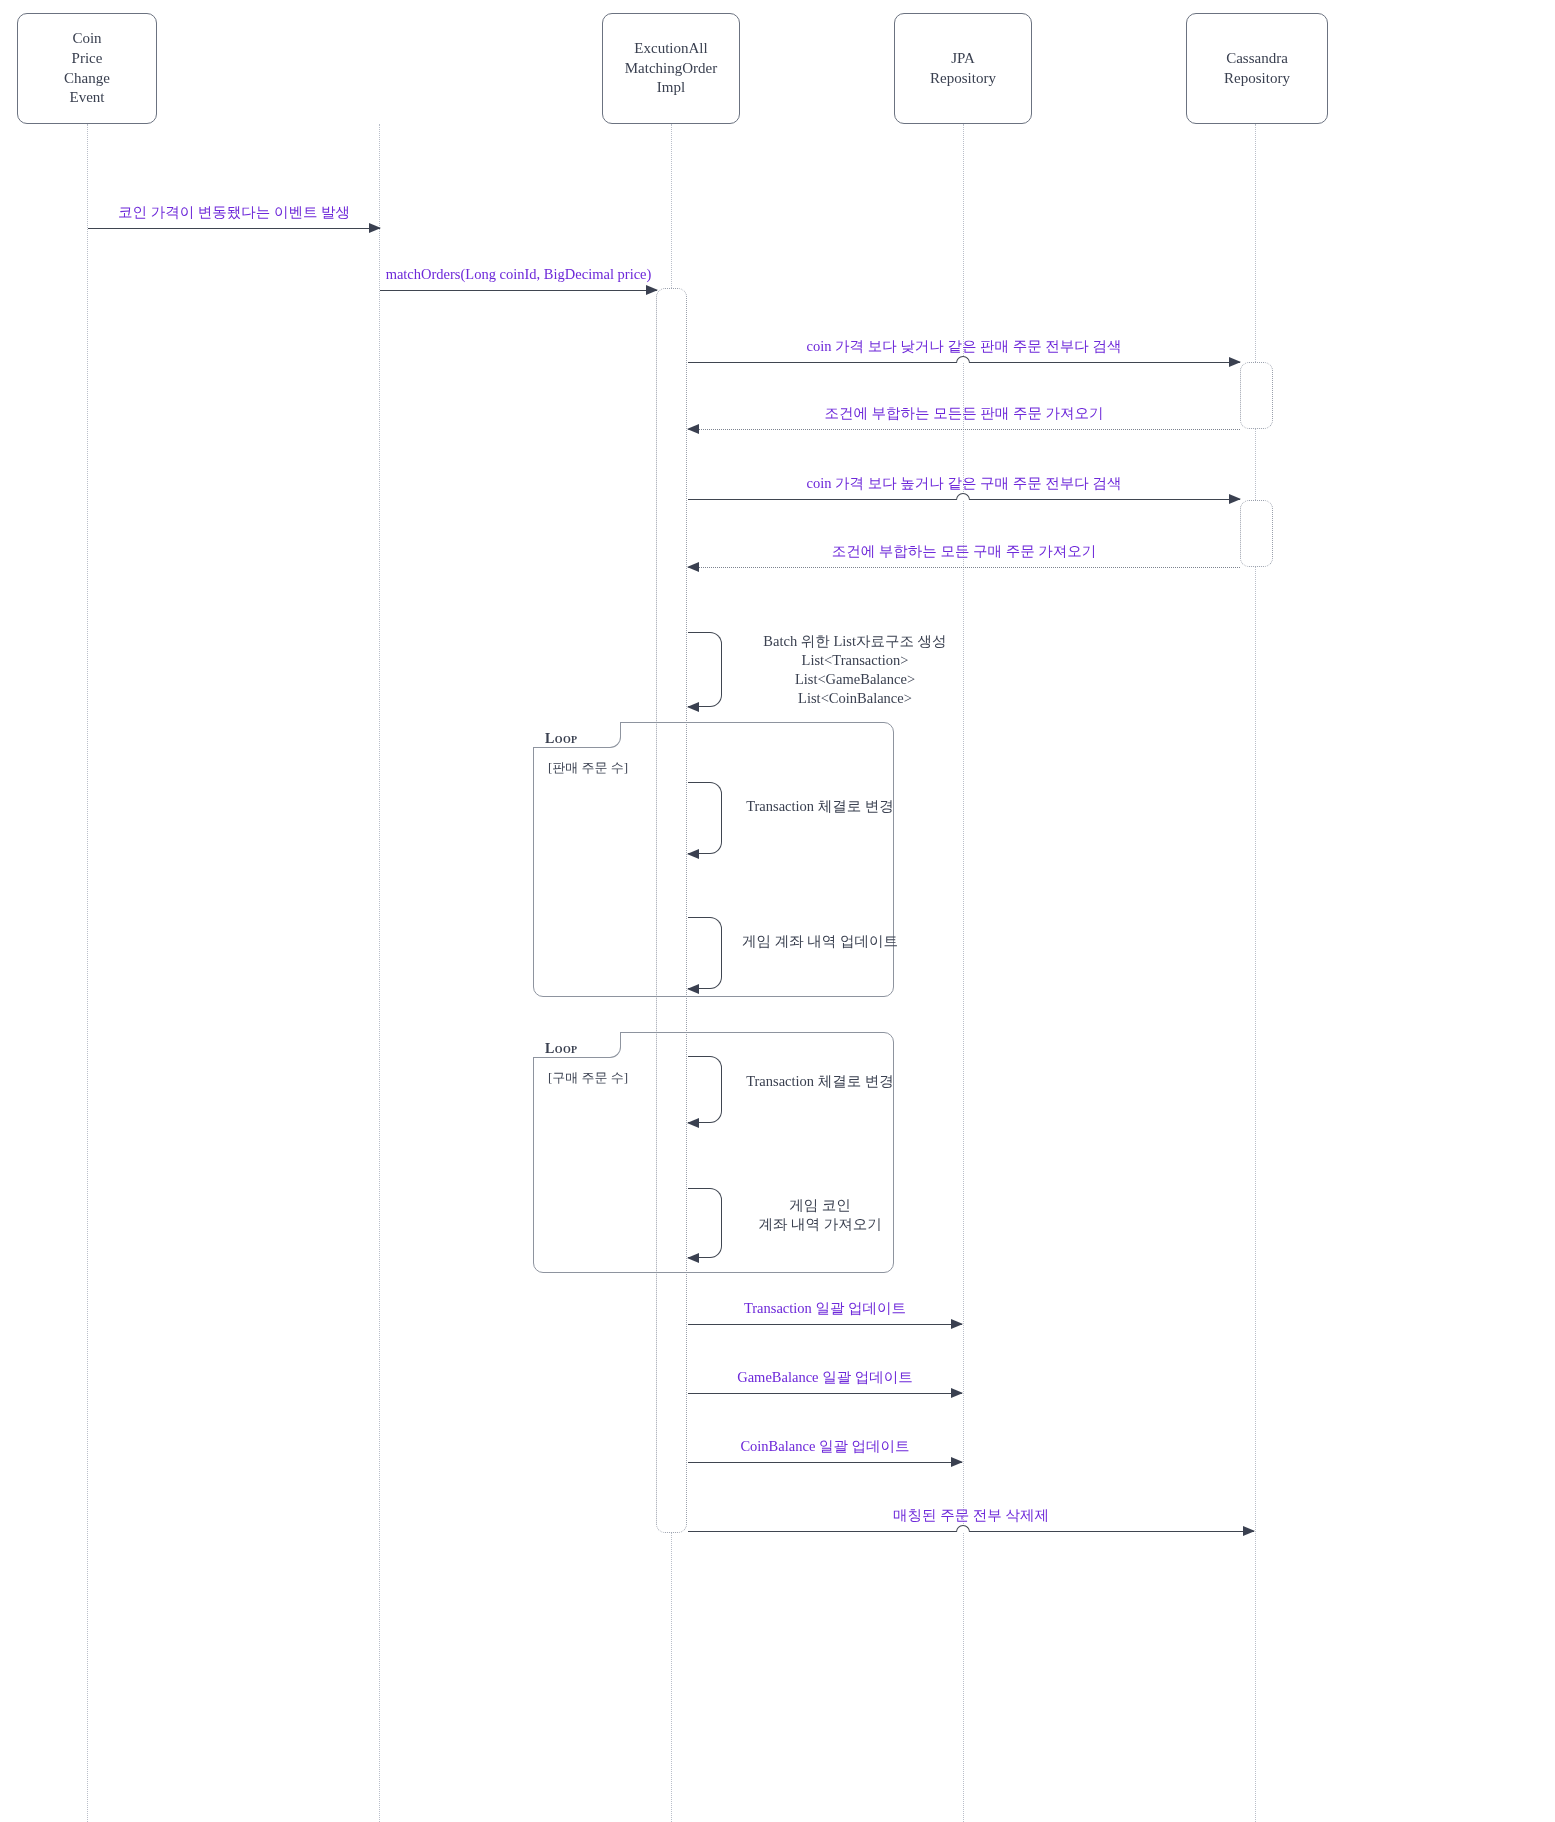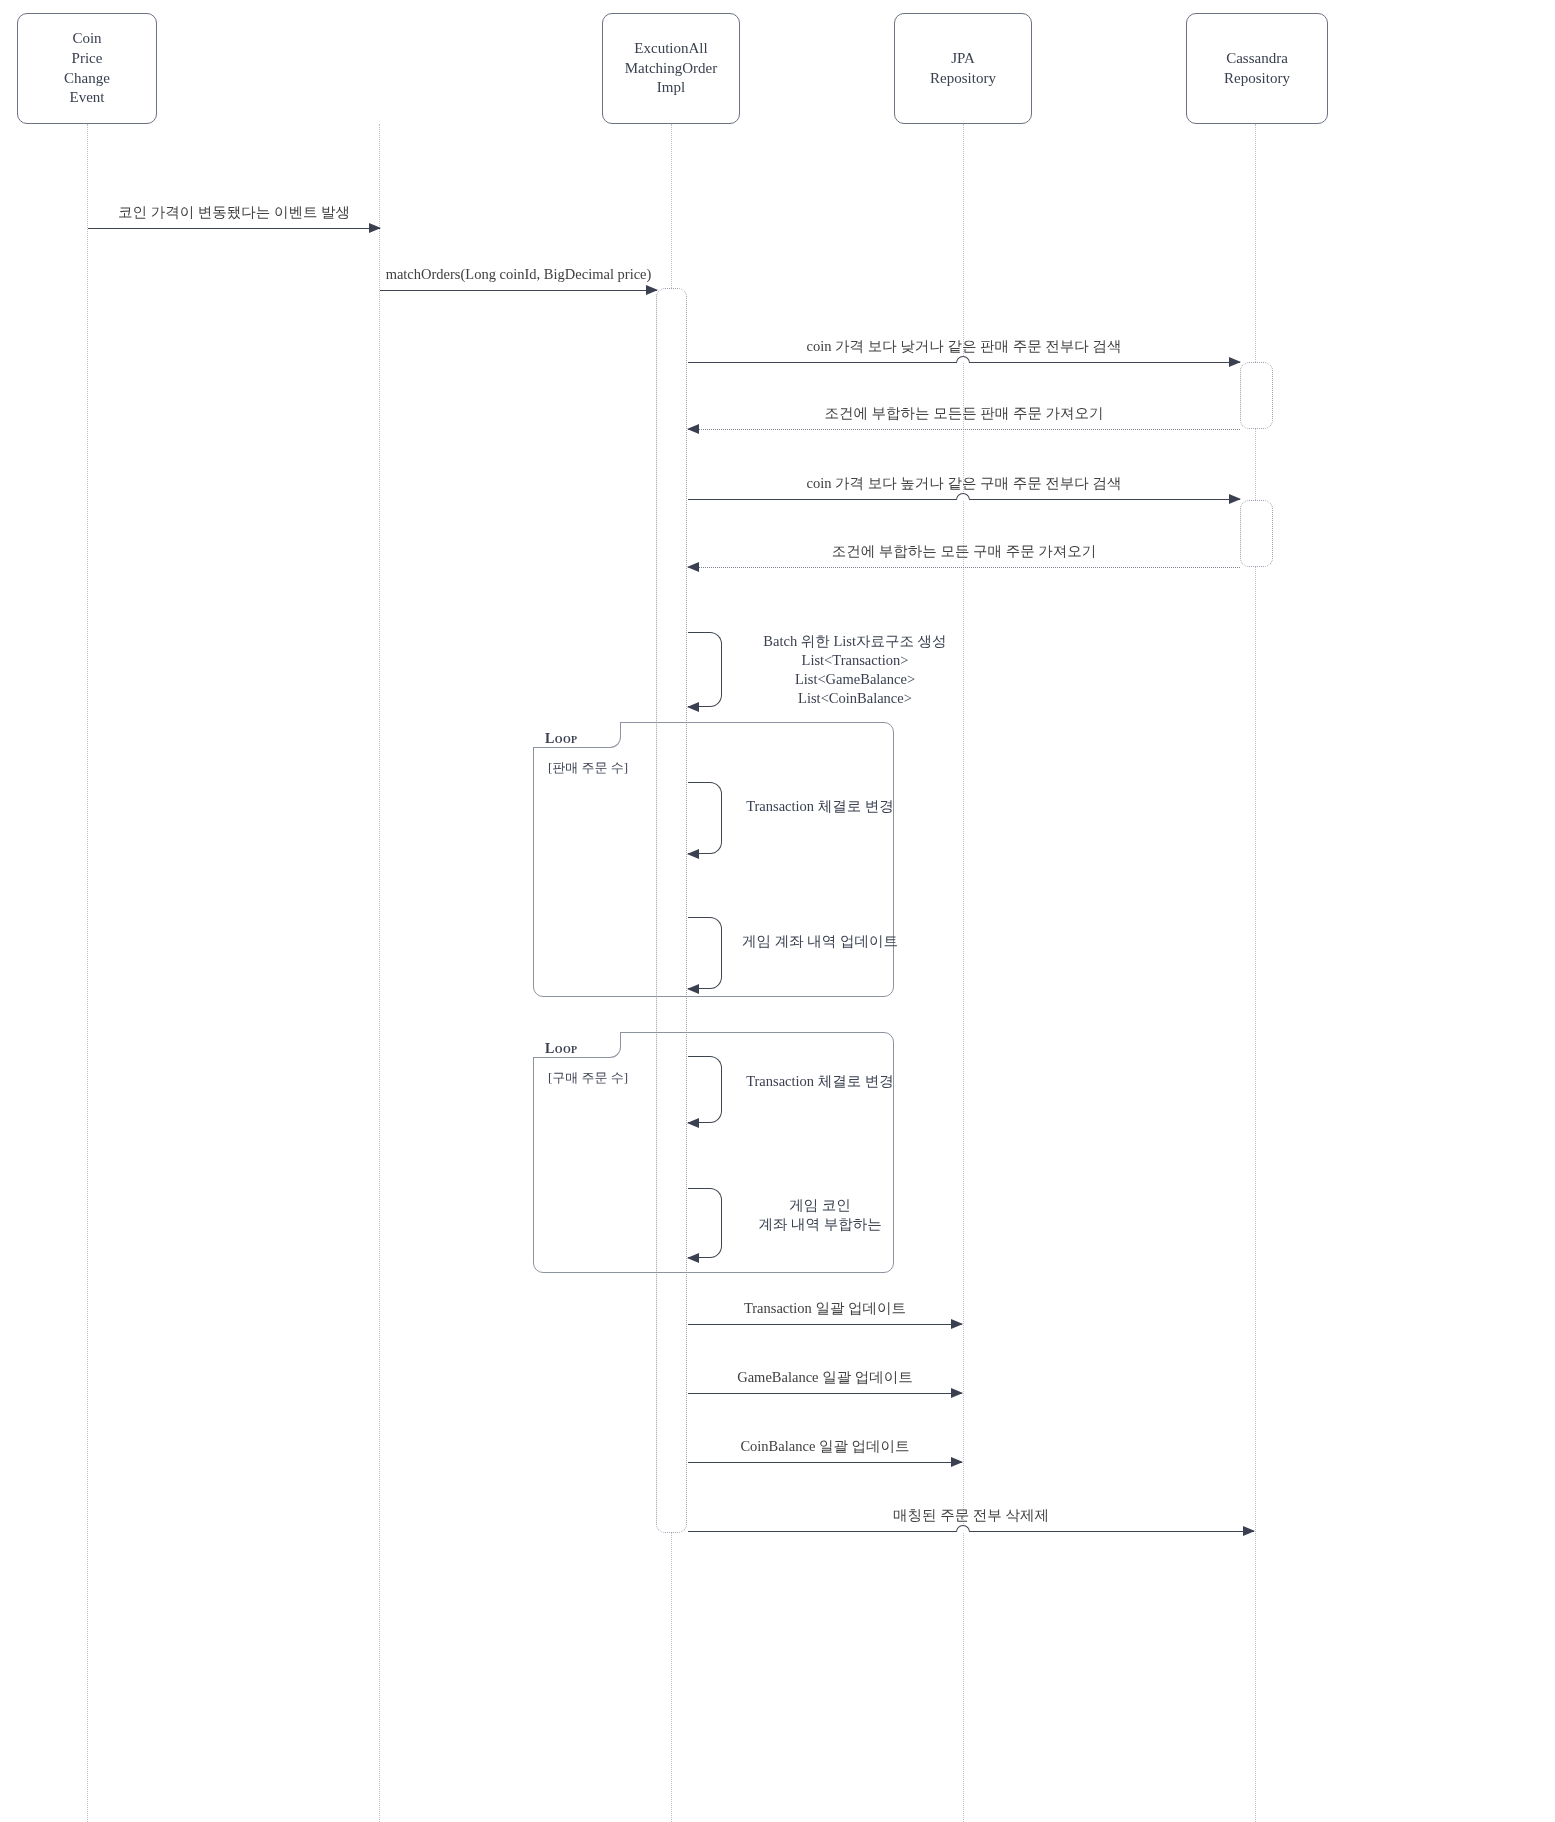--- a/index.html
+++ b/index.html
@@ -80,7 +80,7 @@
     text-align:center;
     font-size:14.5px;
     line-height:1.3;
-    color:#404040;
+    color:#6d28d9;
     white-space:pre-line;
   }
 

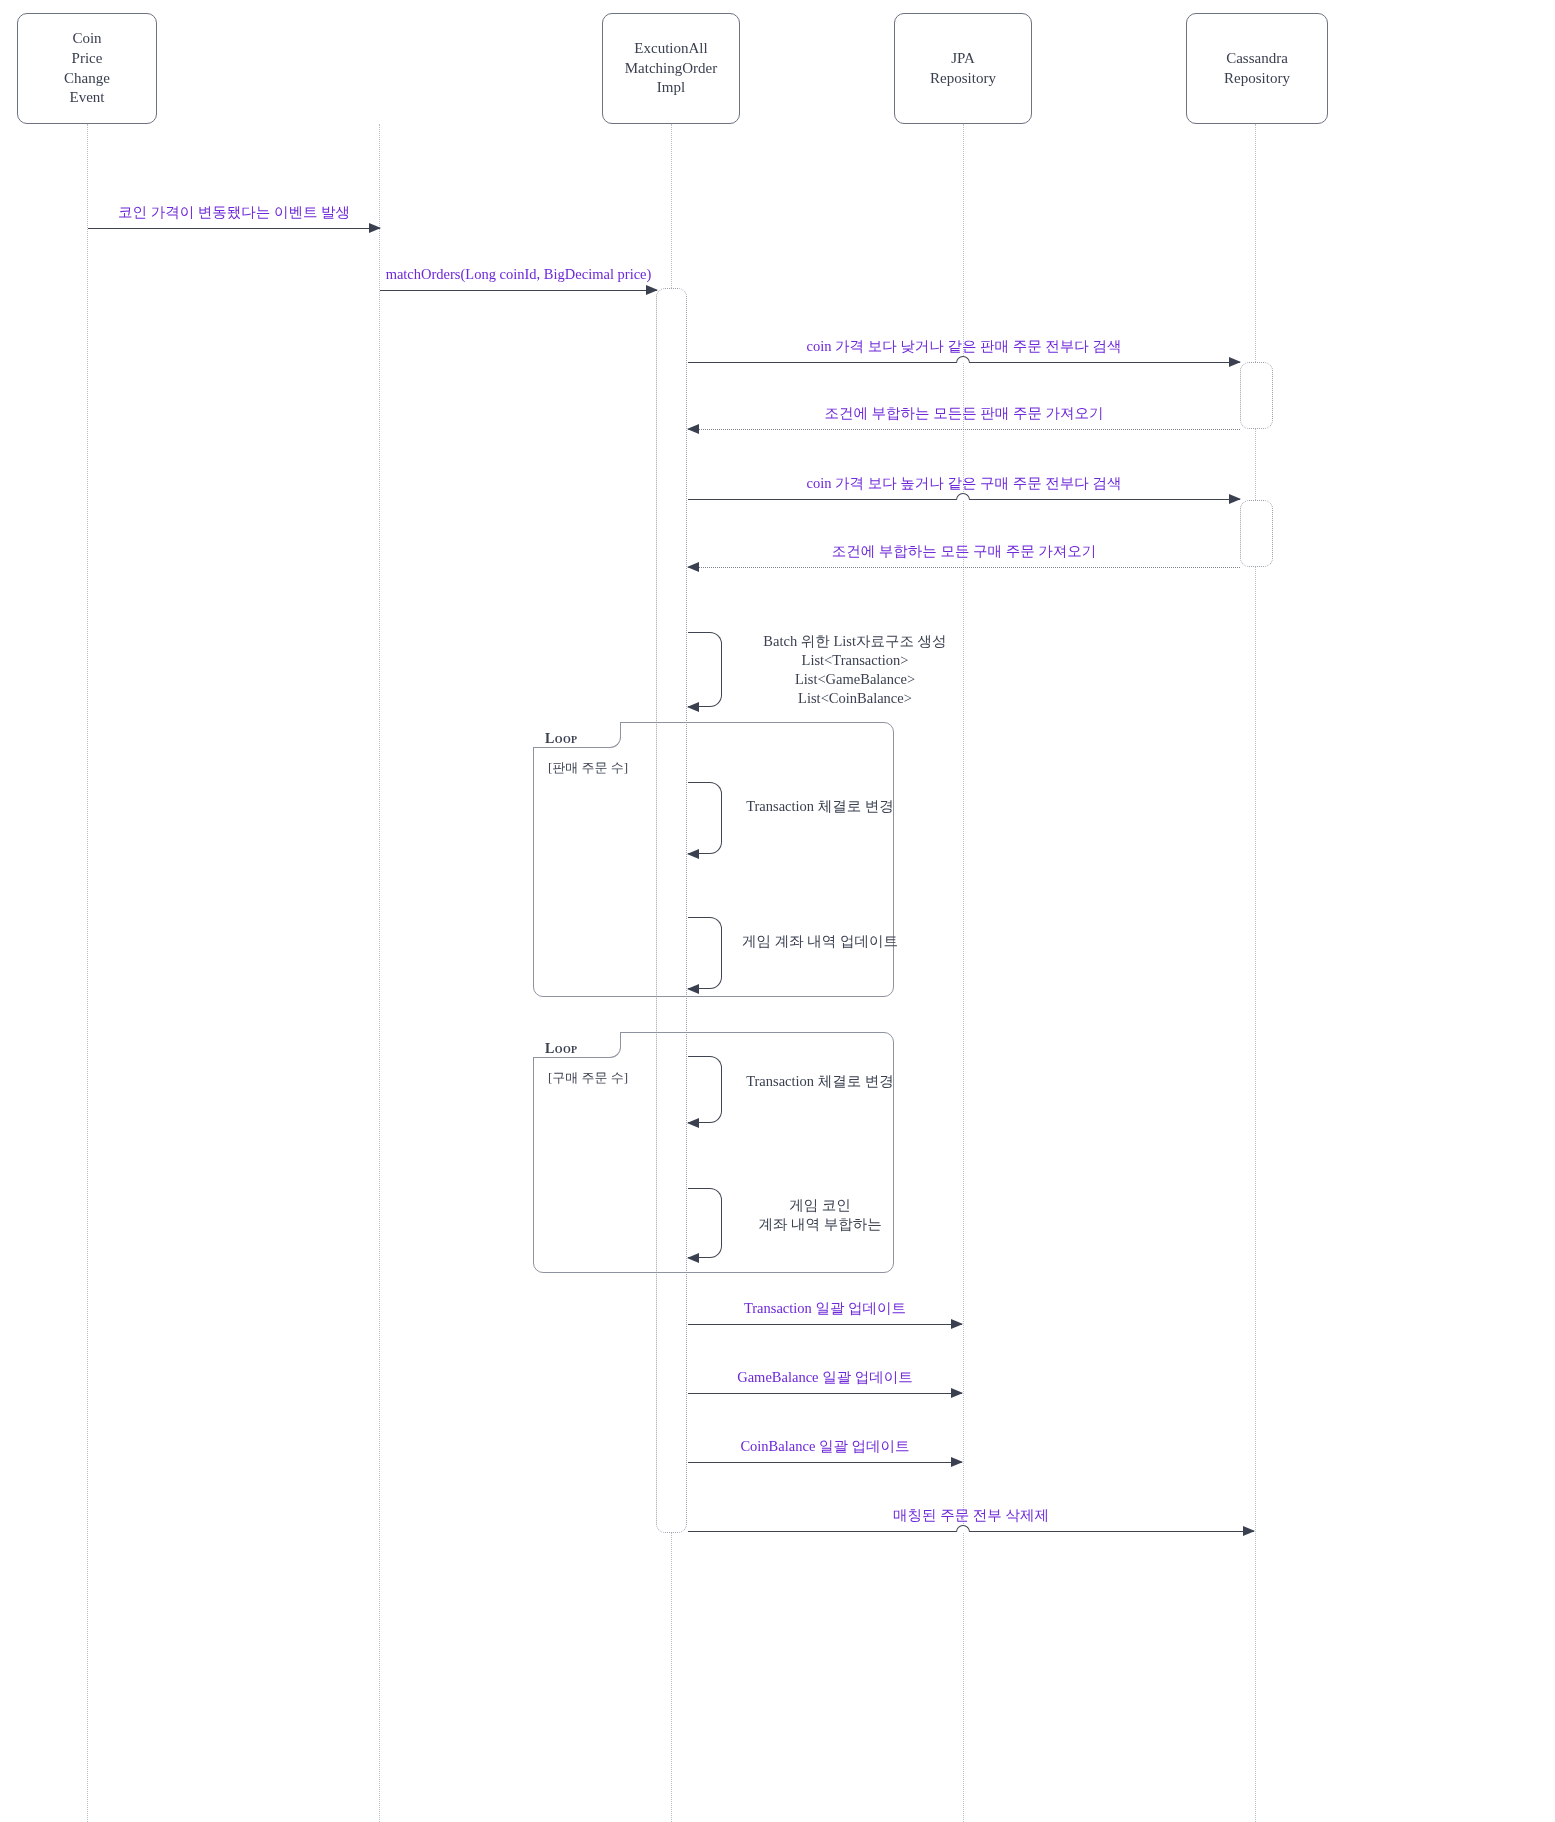--- a/index.html
+++ b/index.html
@@ -281,7 +281,7 @@
     <div class="ahead"></div>
   </div>
   <div class="self-label" style="left:730px; top:1196px; width:180px;">게임 코인
-계좌 내역 부합하는</div>
+계좌 내역 가져오기</div>
 
   <div class="msg sync" style="left:688px; top:1324px; width:274px;">
     <div class="line"></div>

